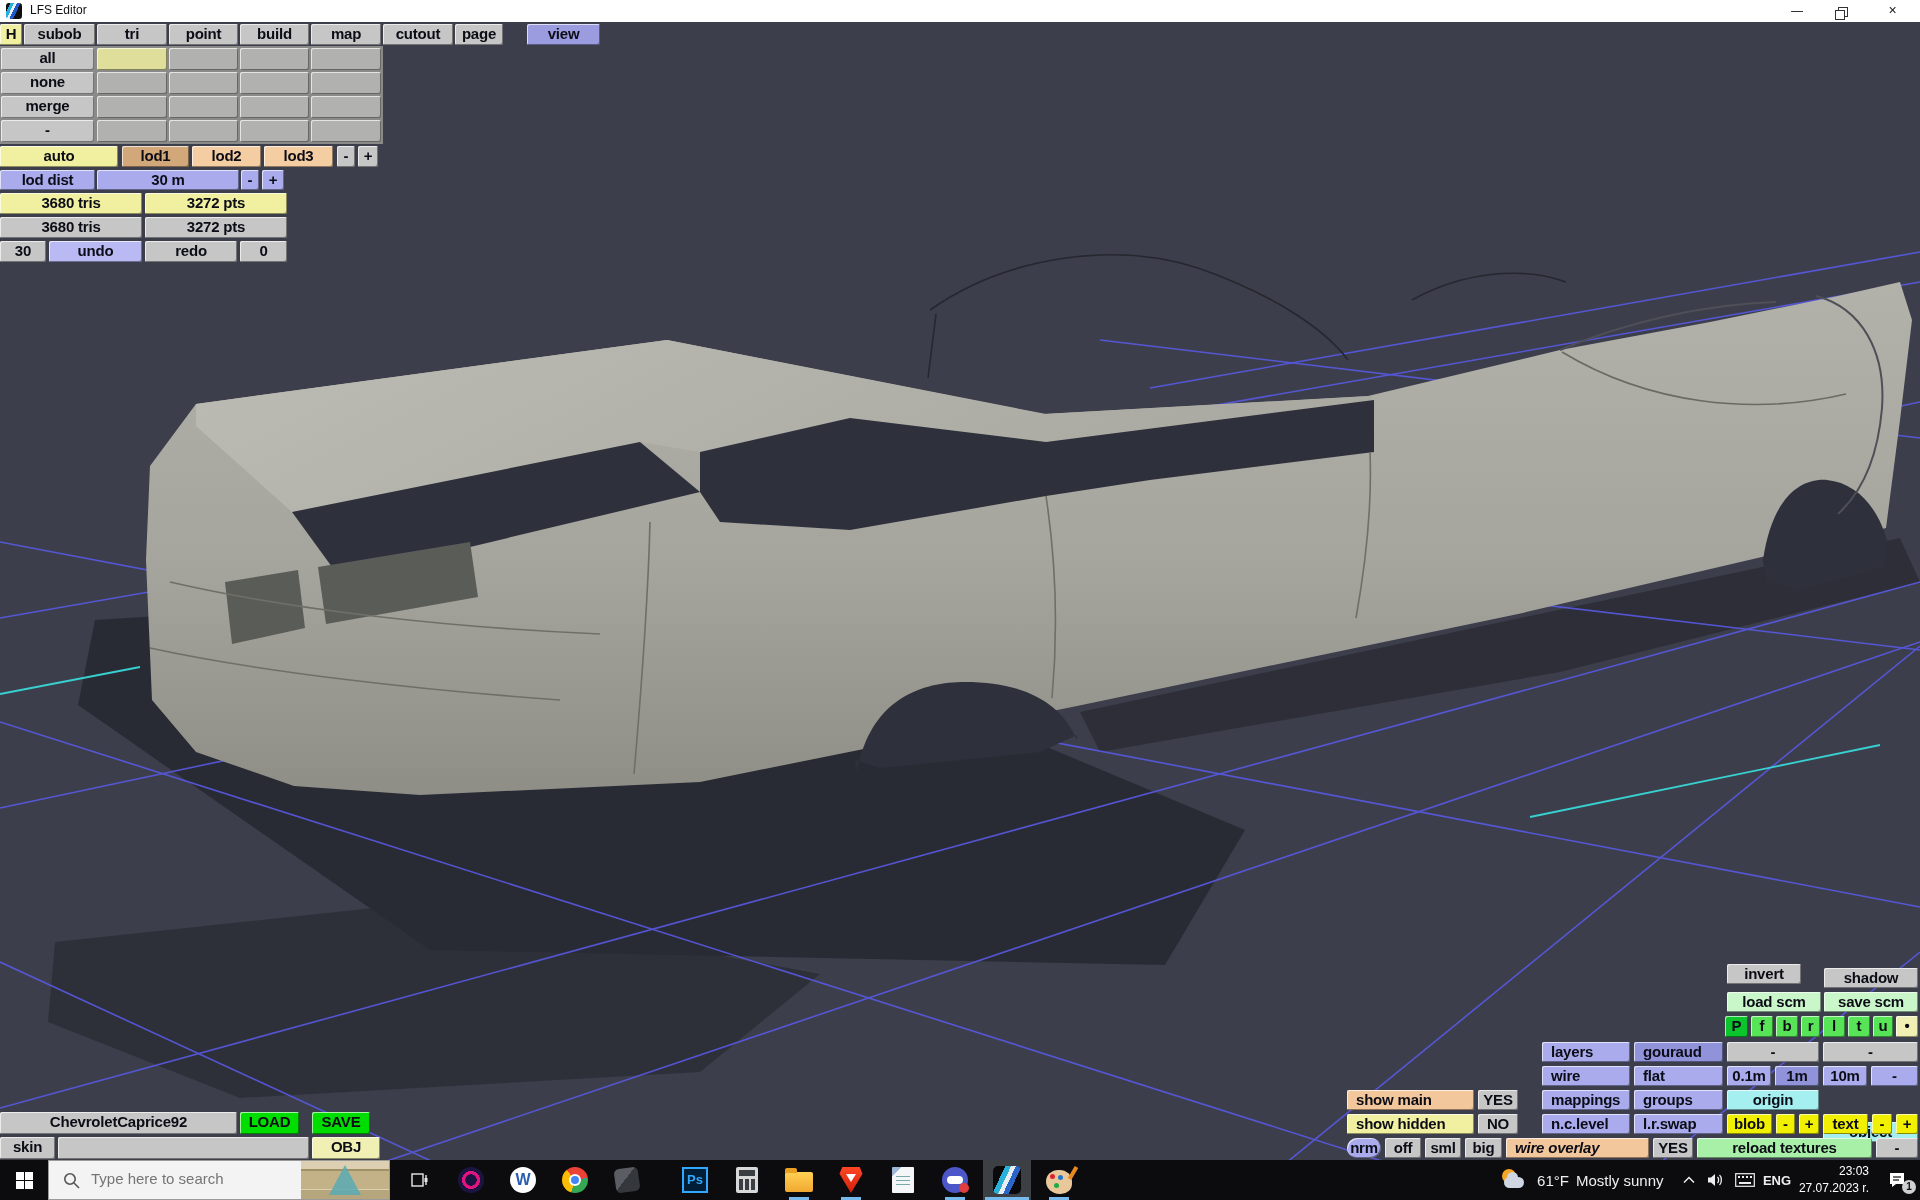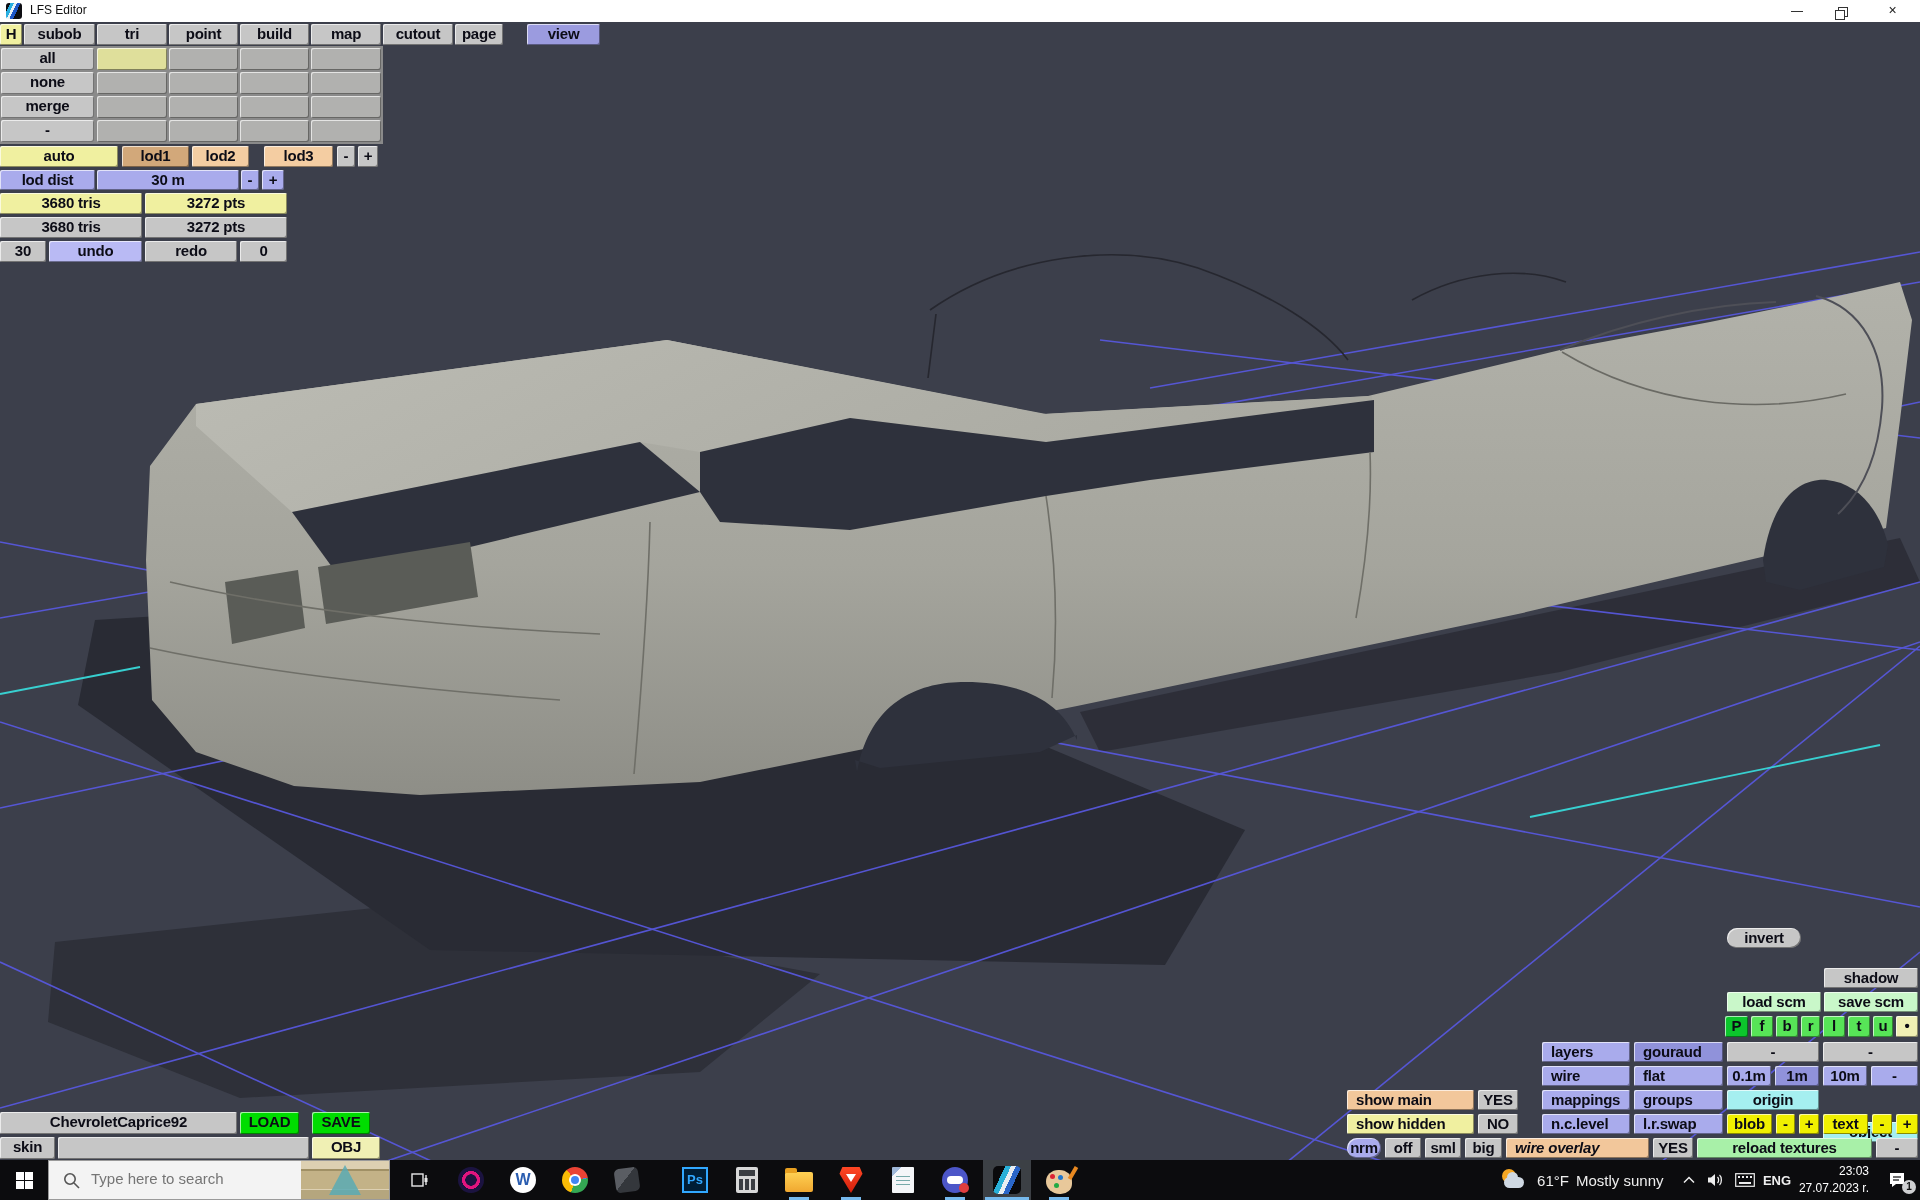--- a/index.html
+++ b/index.html
@@ -213,7 +213,7 @@
 
   <div class="b yel" style="left:0px;top:146px;width:118px;height:21px;">auto</div>
   <div class="b tan" style="left:122px;top:146px;width:67px;height:21px;">lod1</div>
-  <div class="b peach" style="left:192px;top:146px;width:57px;height:21px;">lod2</div>
+  <div class="b peach" style="left:192px;top:146px;width:69px;height:21px;">lod2</div>
   <div class="b peach" style="left:264px;top:146px;width:69px;height:21px;">lod3</div>
   <div class="b gray" style="left:337px;top:146px;width:18px;height:21px;">-</div>
   <div class="b gray" style="left:358px;top:146px;width:20px;height:21px;">+</div>

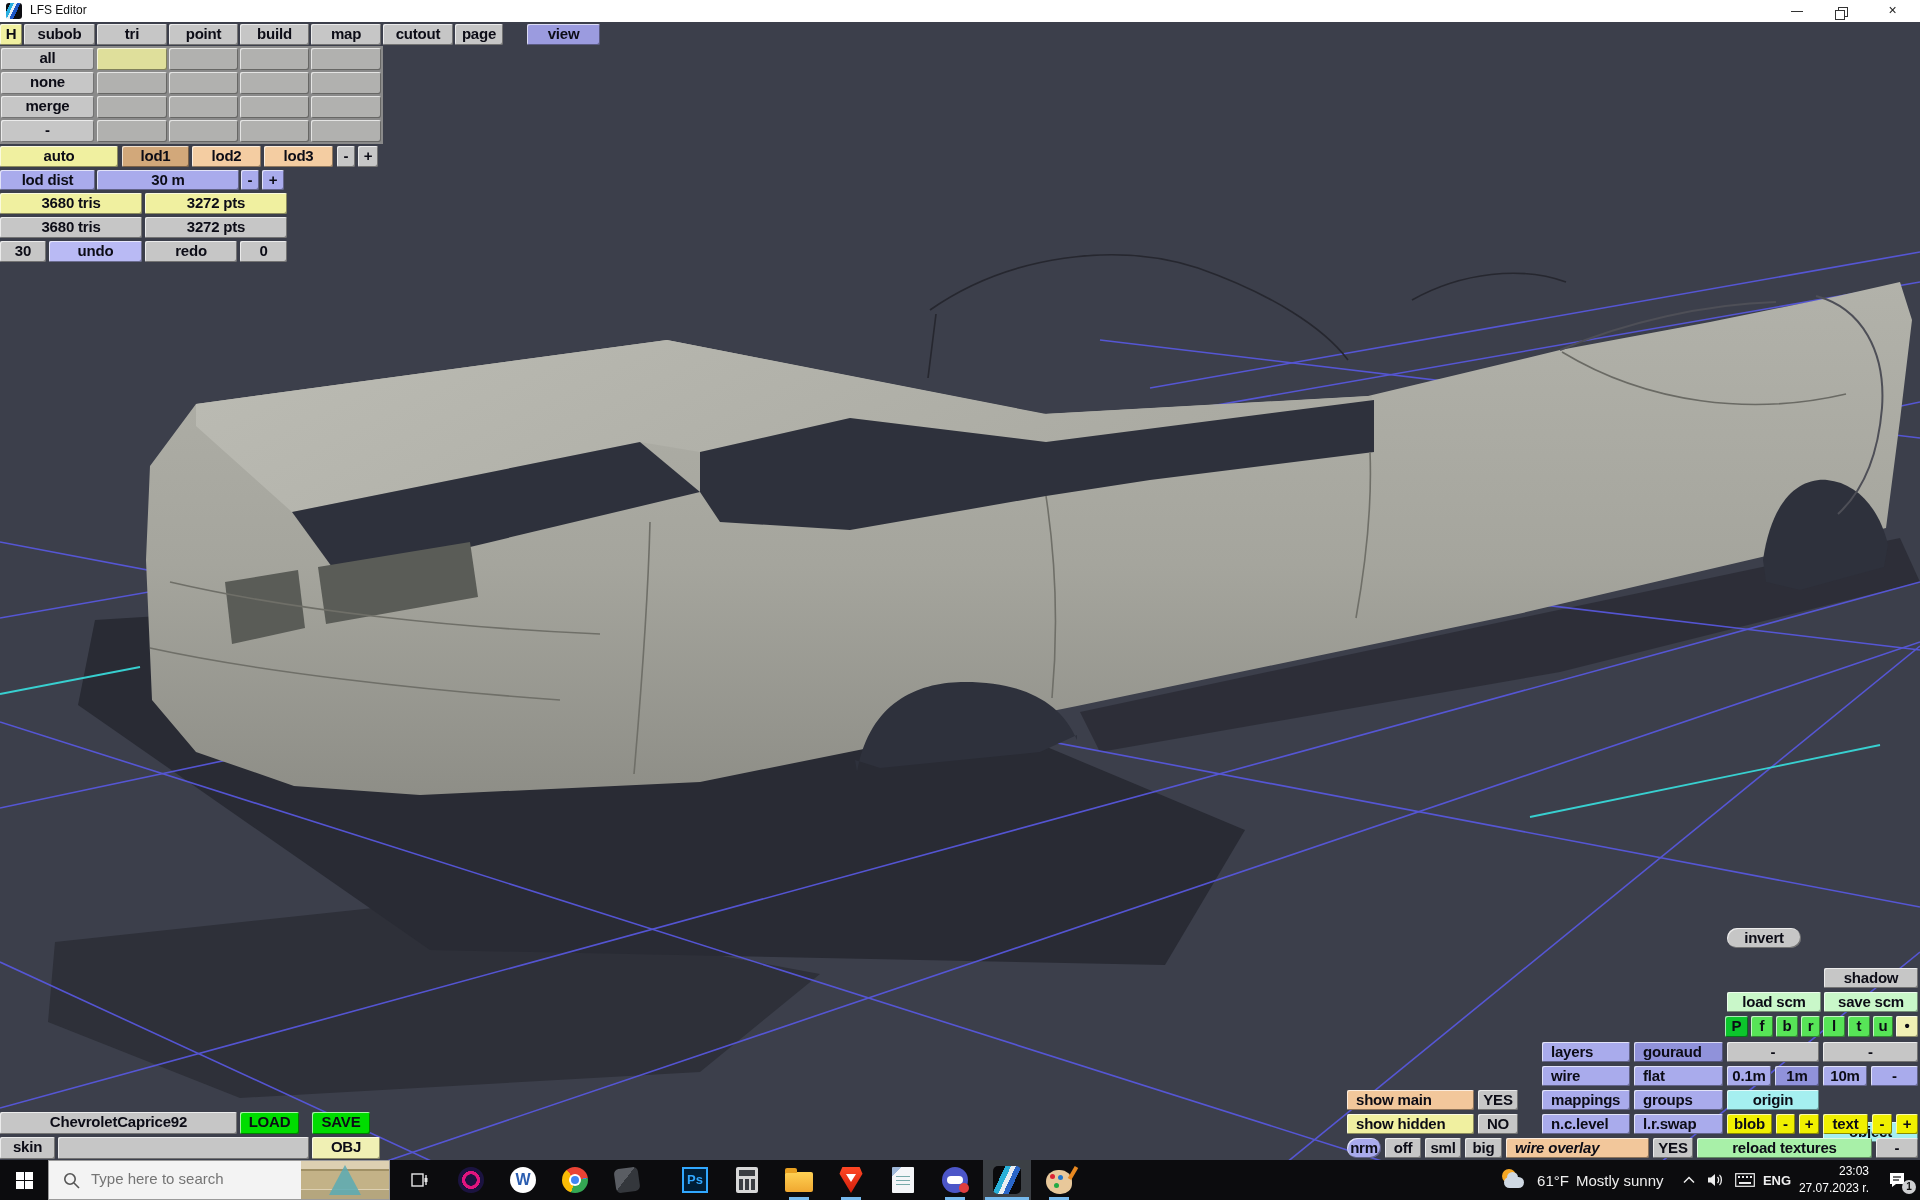--- a/index.html
+++ b/index.html
@@ -240,7 +240,7 @@
   <div class="b gray" style="left:58px;top:1137px;width:251px;height:22px;"></div>
   <div class="b objy" style="left:312px;top:1137px;width:68px;height:22px;">OBJ</div>
 
-  <div class="b gray" style="left:1727px;top:928px;width:74px;border-radius:10px;">invert</div>
+  <div class="b gray" style="left:1727px;top:964px;width:74px;">invert</div>
   <div class="b gray" style="left:1824px;top:968px;width:94px;">shadow</div>
   <div class="b pgreen" style="left:1727px;top:992px;width:94px;">load scm</div>
   <div class="b pgreen" style="left:1824px;top:992px;width:94px;">save scm</div>

